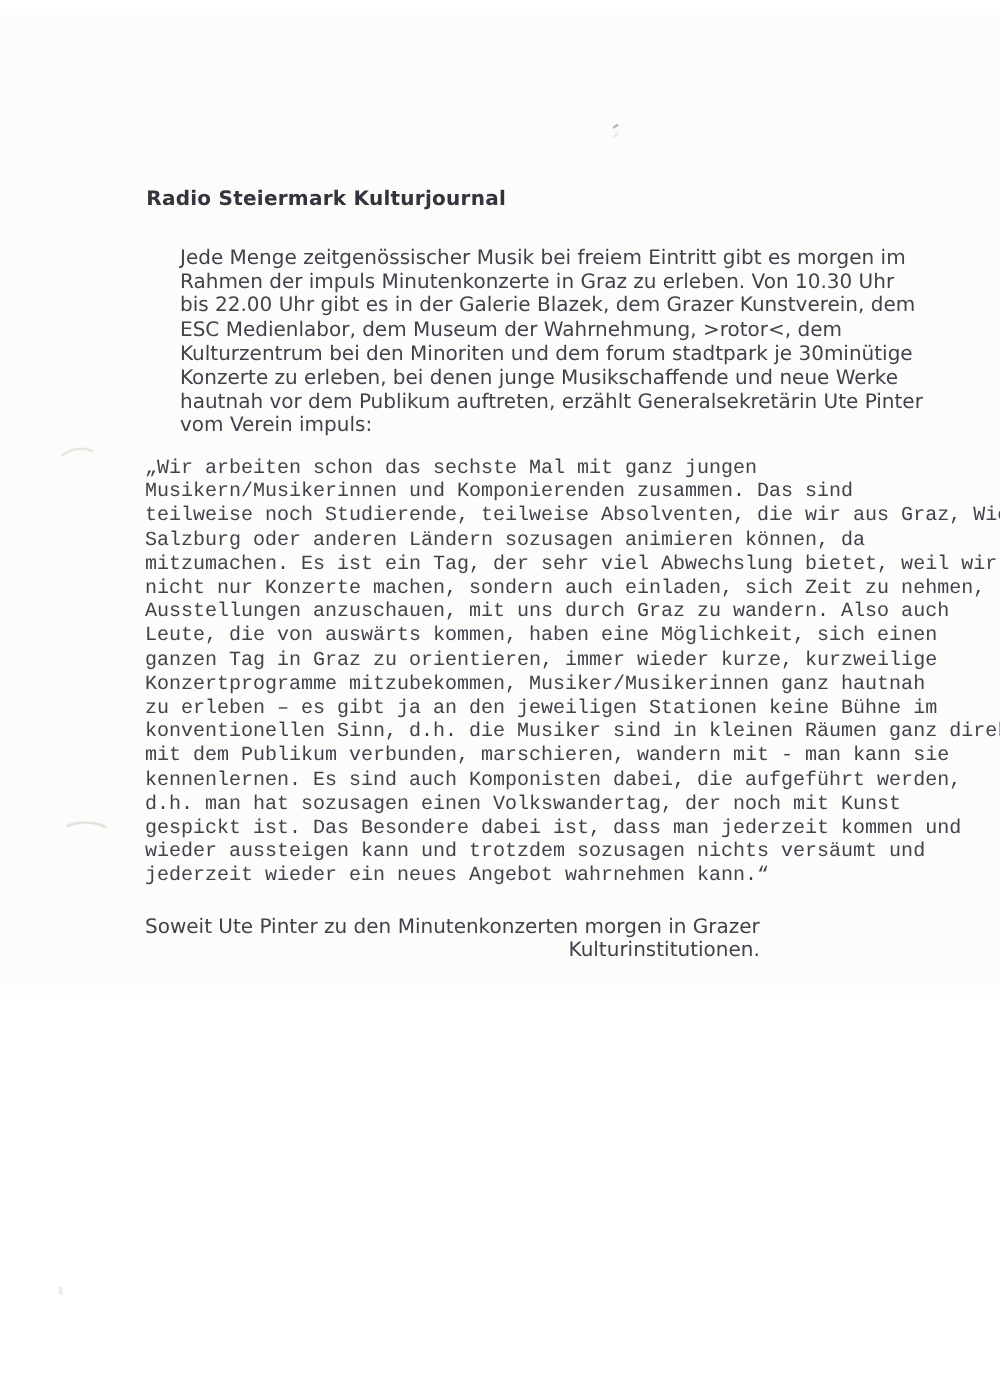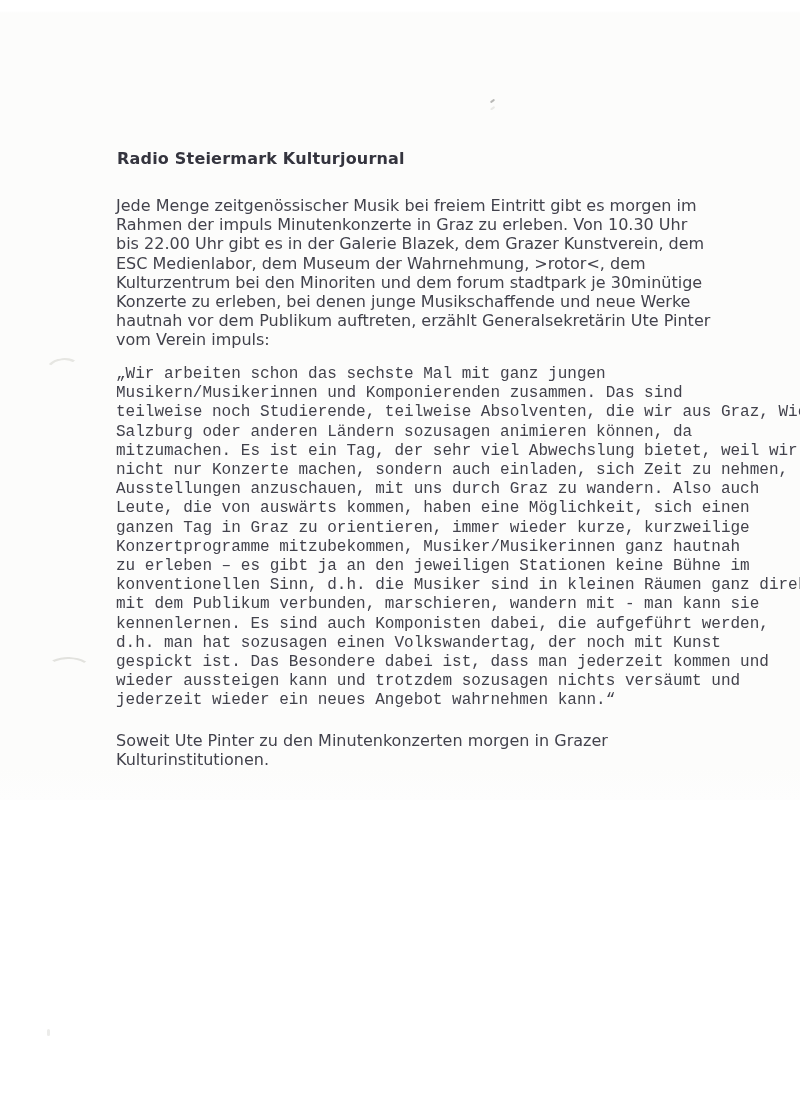--- a/index.html
+++ b/index.html
@@ -37,7 +37,7 @@
     white-space: pre;
     letter-spacing: 0px;
   }
-  .para-intro   { top: 196px; }
+  .para-intro   { top: 196px; margin-left: 28px; }
   .para-quote   { top: 365px; font-family: Liberation Mono, monospace; }
   .para-closing { top: 731px; }
 

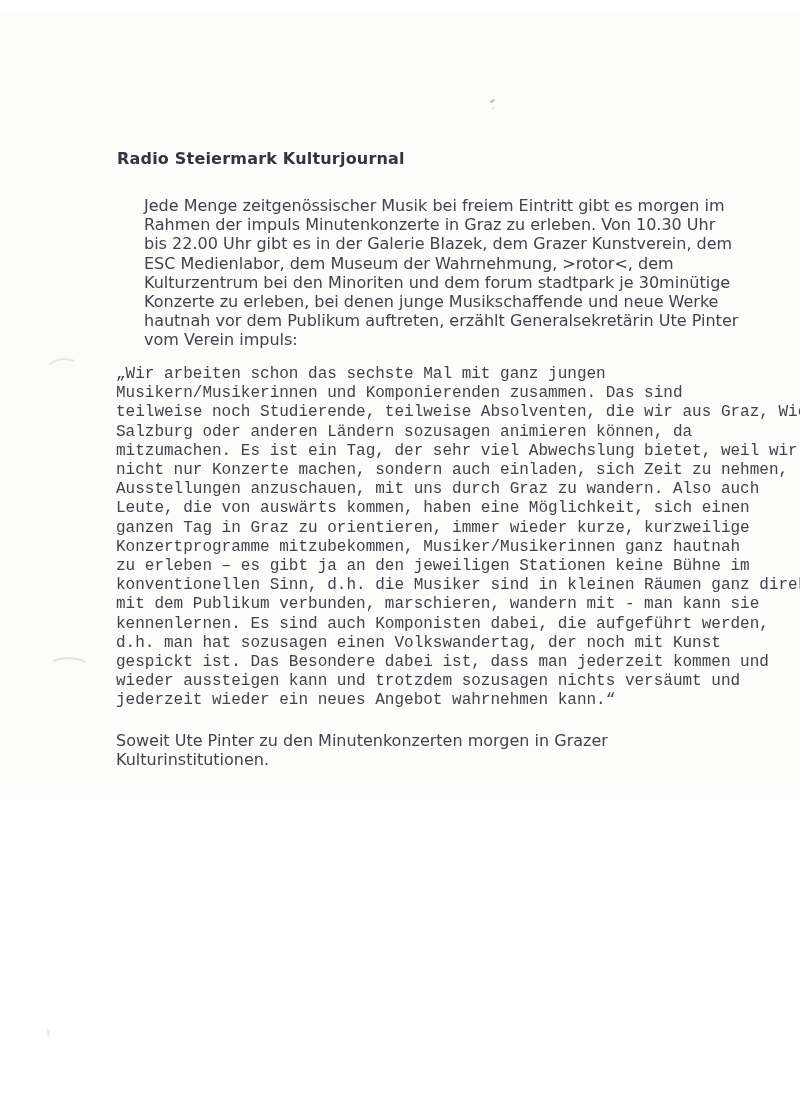--- a/index.html
+++ b/index.html
@@ -39,7 +39,7 @@
   }
   .para-intro   { top: 196px; margin-left: 28px; }
   .para-quote   { top: 365px; font-family: Liberation Mono, monospace; }
-  .para-closing { top: 731px; }
+  .para-closing { top: 731px; text-align: right; }
 
   
   .artifact-arc {

